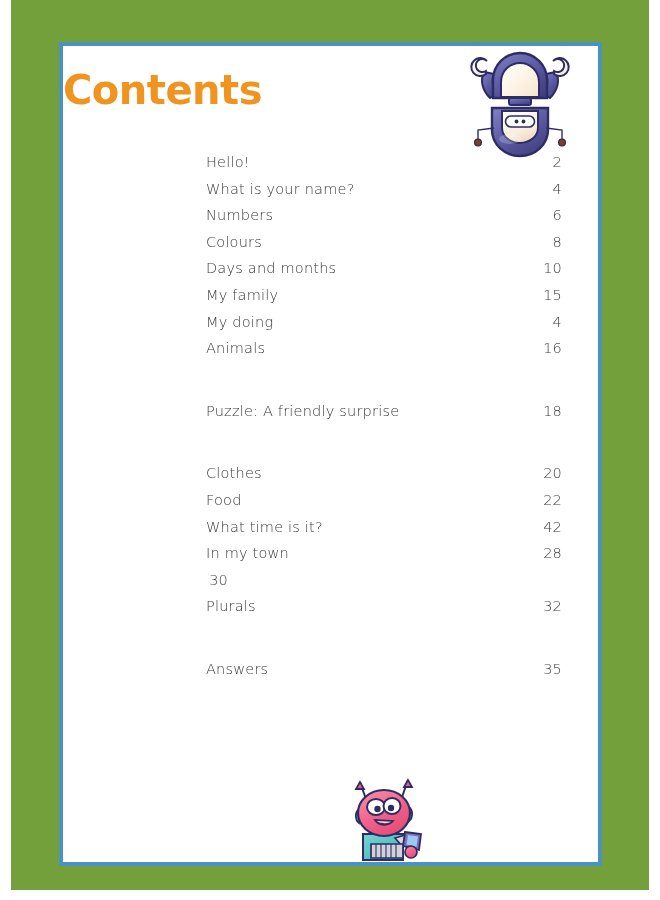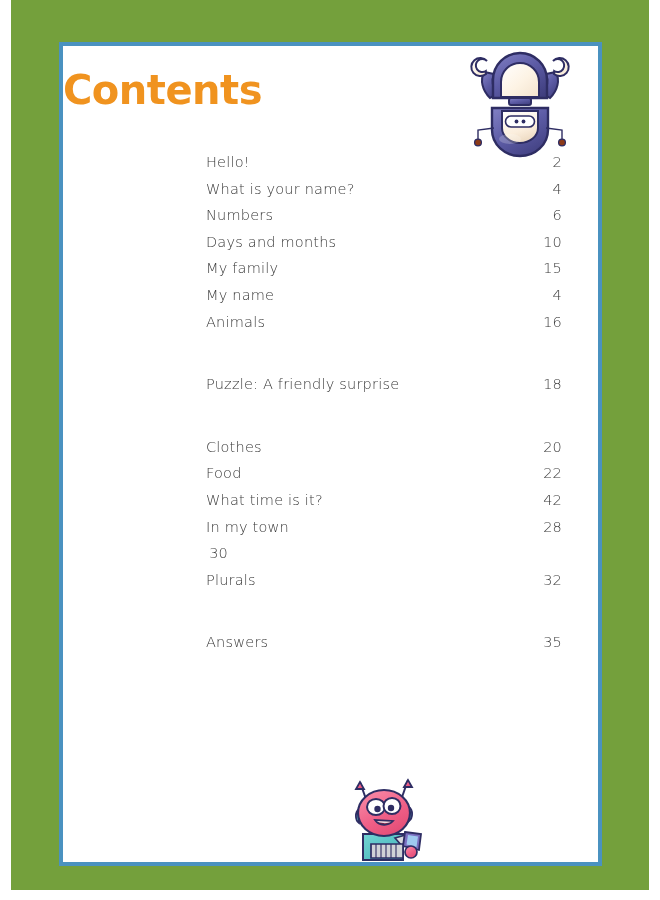--- a/index.html
+++ b/index.html
@@ -189,6 +189,10 @@
         <span class="toc-page">6</span>
       </div>
       <div class="toc-row">
+        <span class="toc-title">Colours</span>
+        <span class="toc-page">8</span>
+      </div>
+      <div class="toc-row">
         <span class="toc-title">Days and months</span>
         <span class="toc-page">10</span>
       </div>

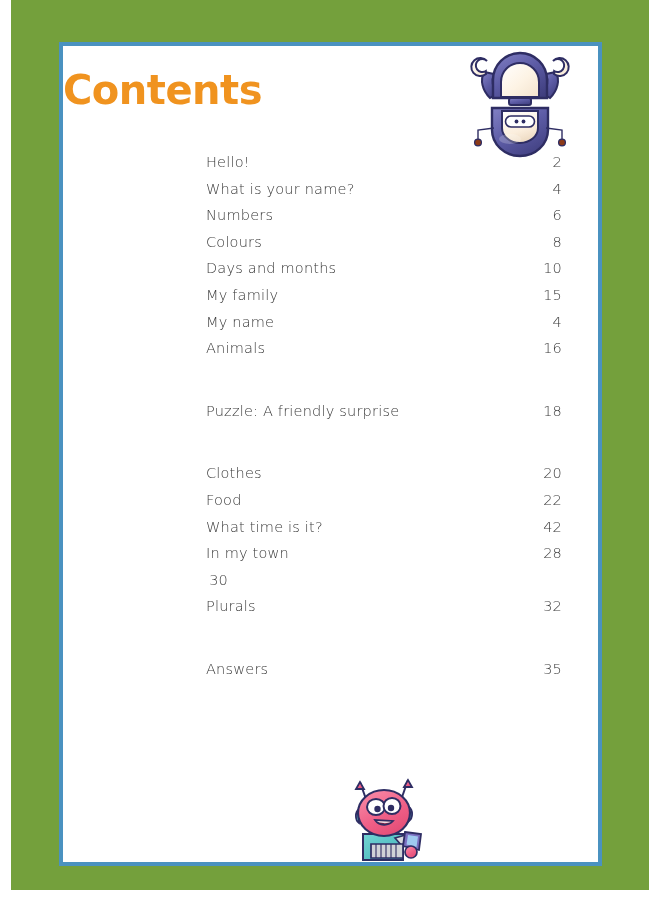--- a/index.html
+++ b/index.html
@@ -201,7 +201,7 @@
         <span class="toc-page">15</span>
       </div>
       <div class="toc-row">
-        <span class="toc-title">My name</span>
+        <span class="toc-title">My doing</span>
         <span class="toc-page">4</span>
       </div>
       <div class="toc-row">

